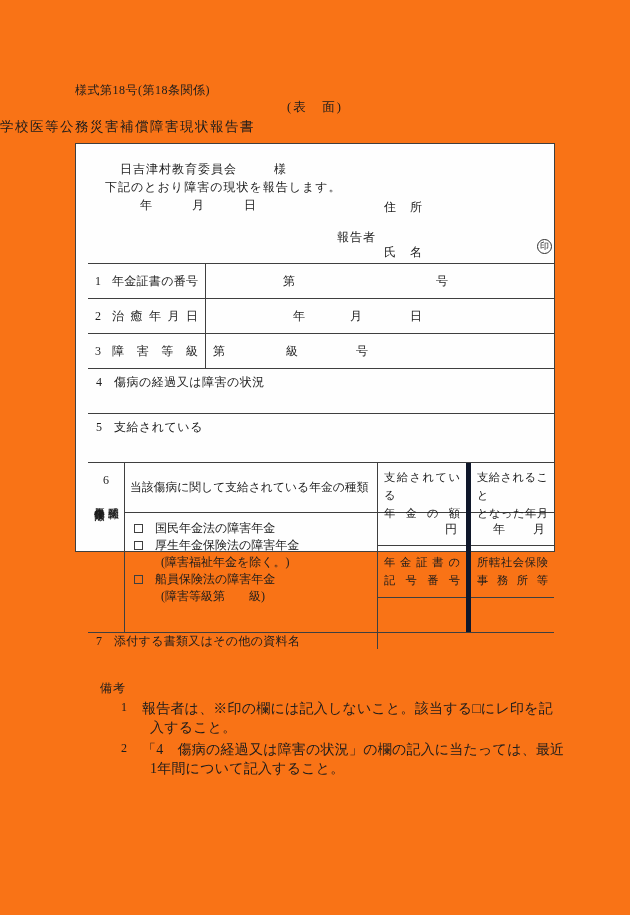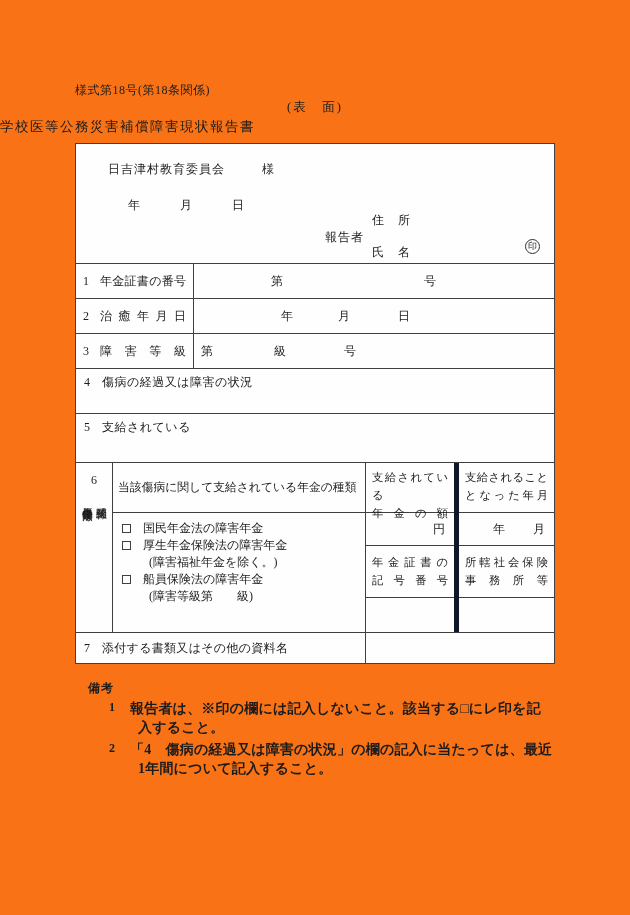--- a/index.html
+++ b/index.html
@@ -15,9 +15,9 @@
   .doc-title { position:absolute; left:0; top:118px; width:100%; text-align:left; font-size:13.5px; letter-spacing:1.5px; }
 
   .form-table {
-    position:absolute; left:75px; top:143px; width:480px; height:521px;
+    position:absolute; left:75px; top:143px; width:480px; height:409px;
     border:1.5px solid #3f3f3f; background:#fefefe;
-    display:flex; flex-direction:column; font-size:12px;
+    display:flex; flex-direction:column; font-size:12px;padding-left:12px;
   }
   .trow { border-top:1px solid #3f3f3f; display:flex; flex-shrink:0; }
   .trow:first-child { border-top:none; }

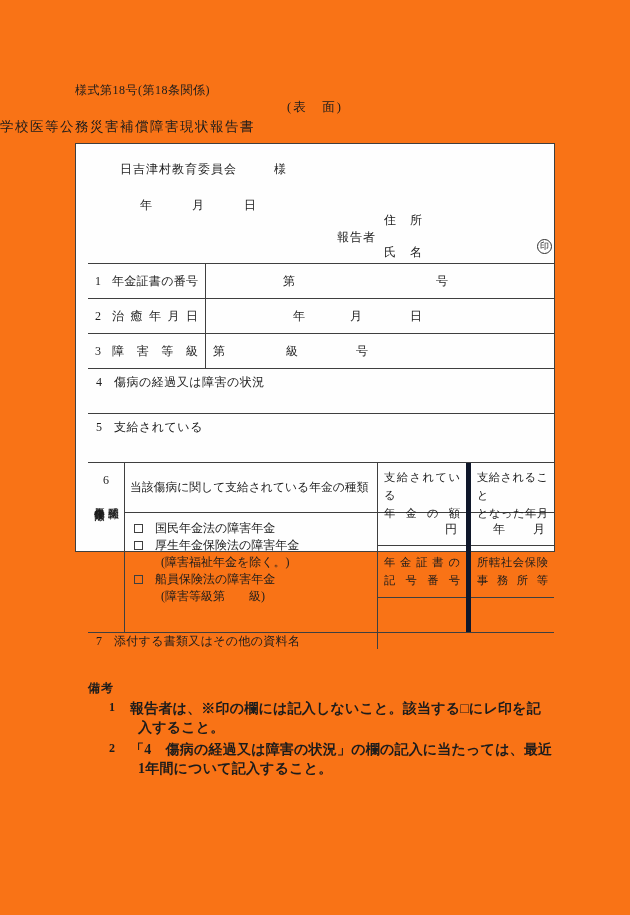--- a/index.html
+++ b/index.html
@@ -100,6 +100,7 @@
     <div class="trow hdr">
       <span class="addressee">日吉津村教育委員会</span>
       <span class="honorific">様</span>
+      <span class="declare">下記のとおり障害の現状を報告します。</span>
       <span class="dateline">年　　　月　　　日</span>
       <span class="reporter">報告者</span>
       <span class="addr-lbl">住　所</span>

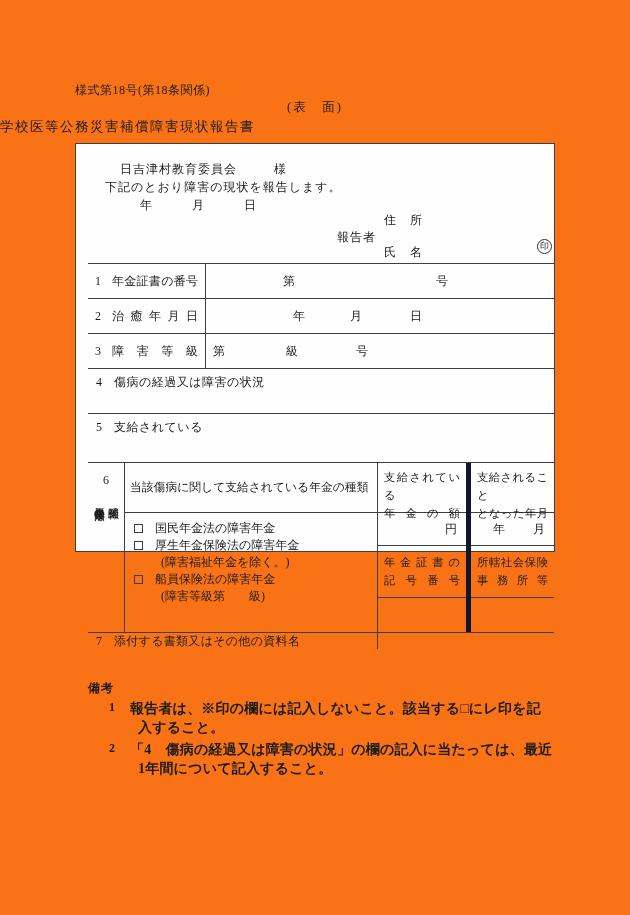--- a/index.html
+++ b/index.html
@@ -29,7 +29,7 @@
   .hdr .declare { position:absolute; left:17px; top:35px; letter-spacing:1px; }
   .hdr .dateline { position:absolute; left:52px; top:53px; letter-spacing:1px; }
   .hdr .reporter { position:absolute; left:249px; top:85px; letter-spacing:1px; }
-  .hdr .addr-lbl { position:absolute; left:296px; top:68px; letter-spacing:1px; }
+  .hdr .addr-lbl { position:absolute; left:296px; top:55px; letter-spacing:1px; }
   .hdr .name-lbl { position:absolute; left:296px; top:100px; letter-spacing:1px; }
   .seal {
     position:absolute; left:449px; top:95px;

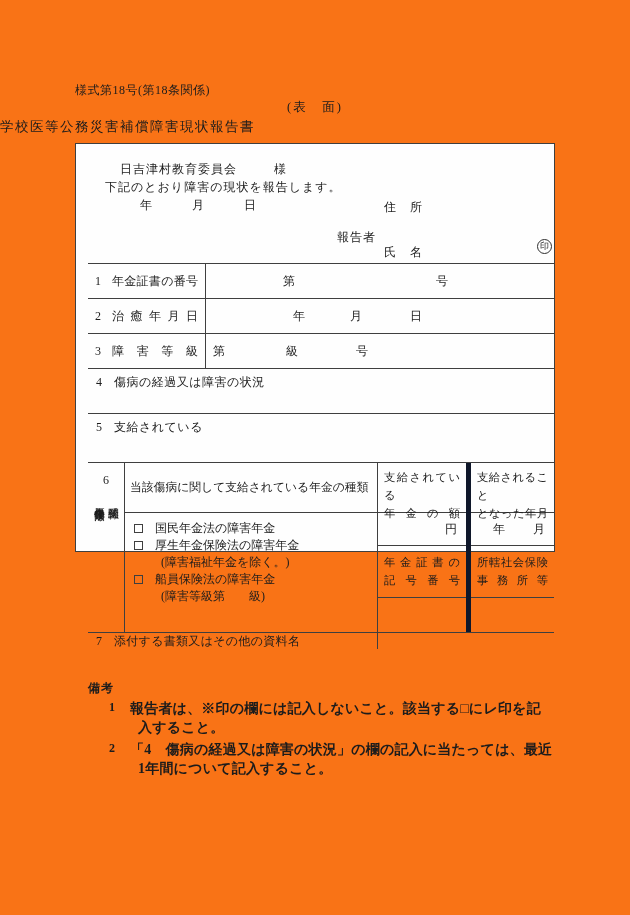--- a/index.html
+++ b/index.html
@@ -80,7 +80,7 @@
   .r7 .right { flex:1; }
 
   
-  .notes { position:absolute; left:88px; top:680px; width:466px; font-size:12px;font-weight:bold; }
+  .notes { position:absolute; left:100px; top:680px; width:466px; font-size:12px; }
   .notes-title { letter-spacing:1px; }
   .note-item { display:flex; margin-top:3px; }
   .note-no { width:12px; margin-left:21px; flex-shrink:0; }

